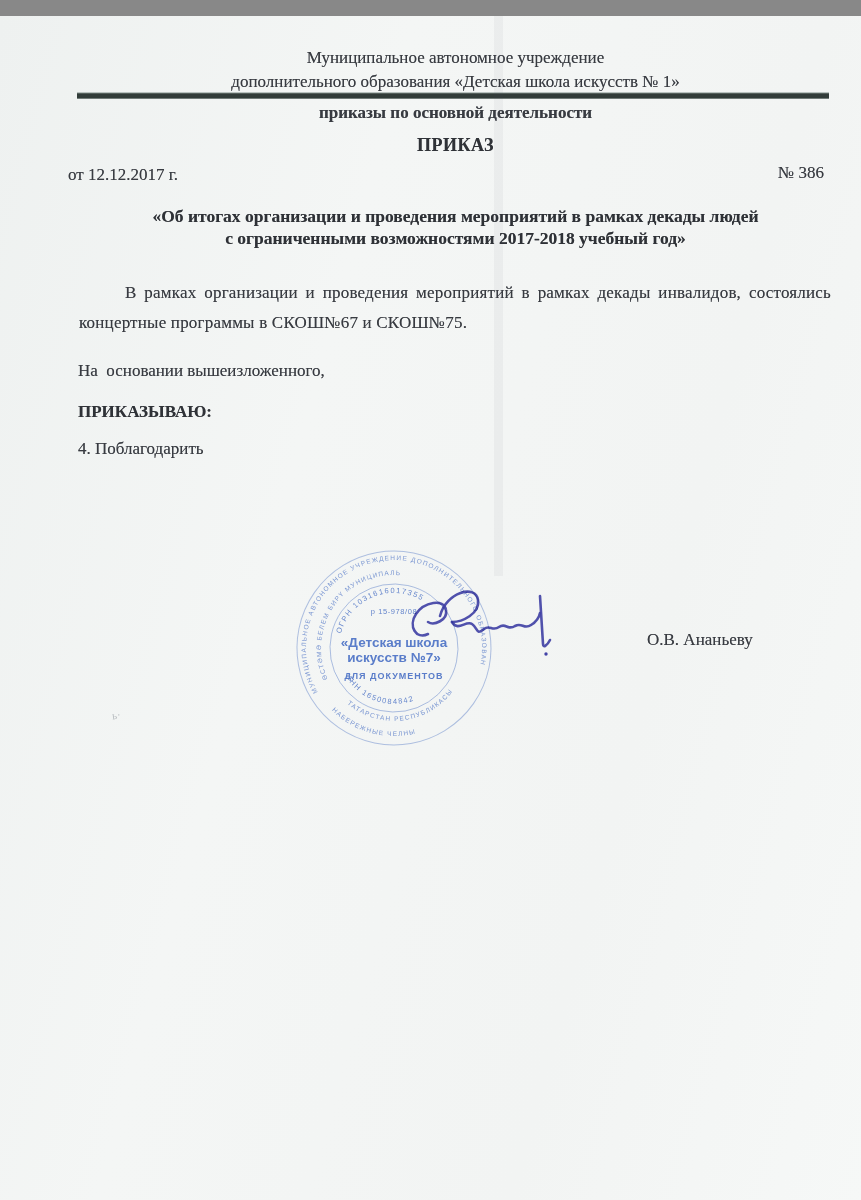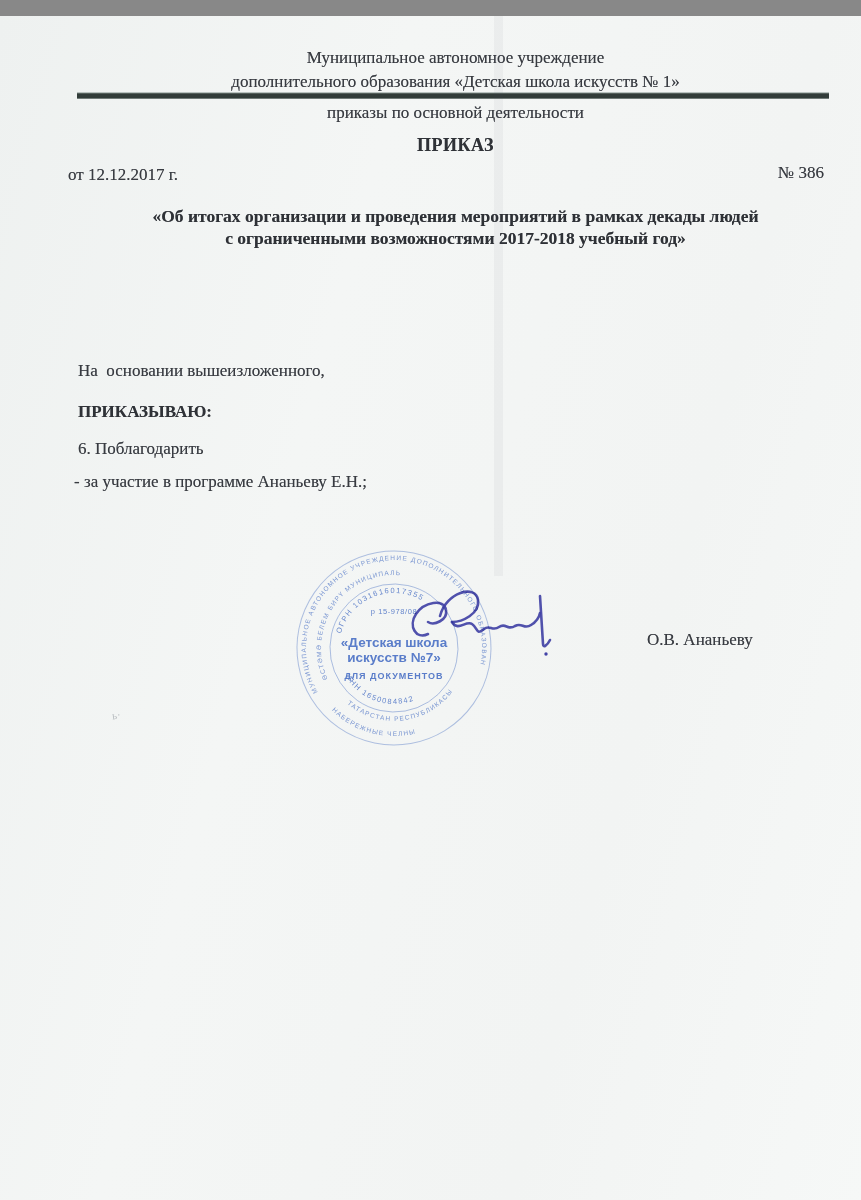--- a/index.html
+++ b/index.html
@@ -54,7 +54,7 @@
 
   <div class="rule"></div>
 
-  <div class="abs center category soft" style="top:87px;">приказы по основной деятельности</div>
+  <div class="abs center category soft" style="top:87px;font-weight:bold;">приказы по основной деятельности</div>
 
   <div class="abs center doctype soft" style="top:119px;">ПРИКАЗ</div>
 

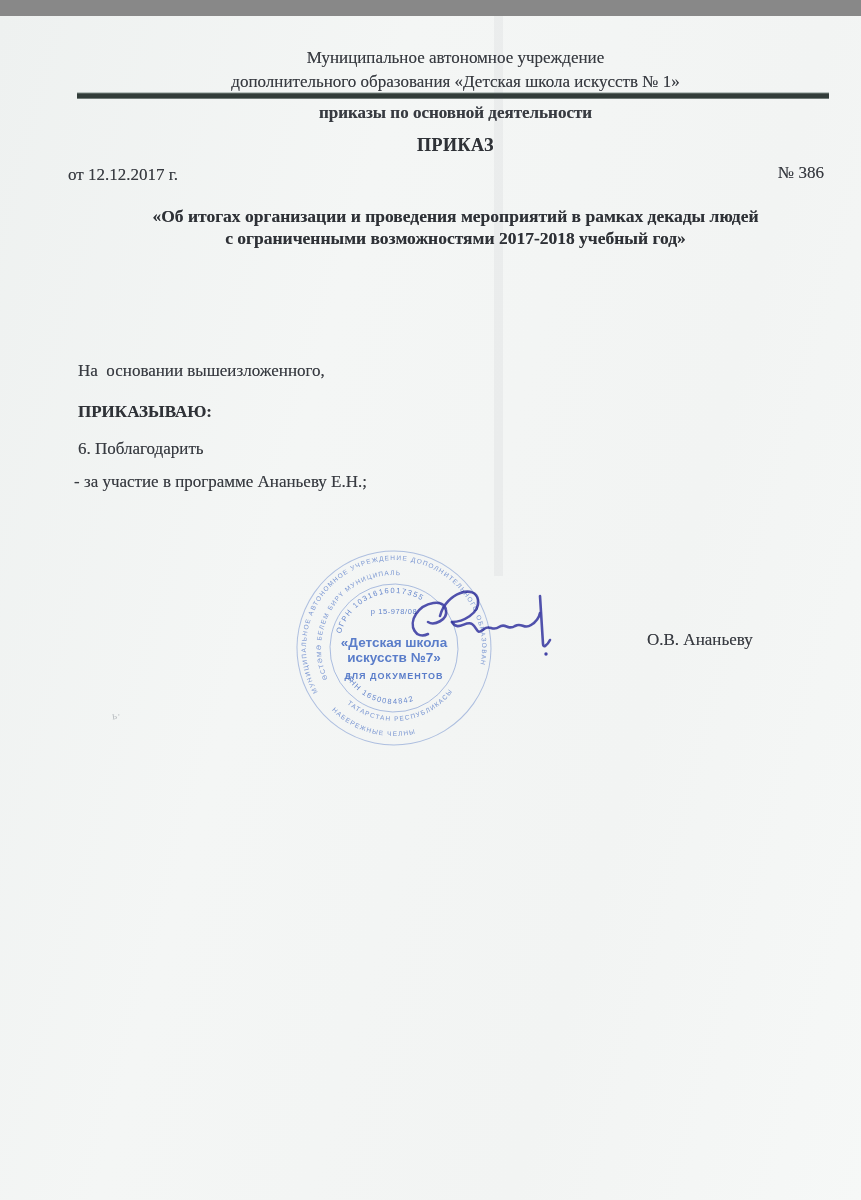--- a/index.html
+++ b/index.html
@@ -64,6 +64,7 @@
   <div class="abs center subject soft" style="top:189px;">«Об итогах организации и проведения мероприятий в рамках декады людей</div>
   <div class="abs center subject soft" style="top:211px;">с ограниченными возможностями 2017-2018 учебный год»</div>
 
+  <div class="abs bodytext soft" style="top:262px;">В рамках организации и проведения мероприятий в рамках декады инвалидов, состоялись концертные программы в СКОШ№67 и СКОШ№75.</div>
 
   <div class="abs line soft" style="left:78px;top:345px;">На  основании вышеизложенного,</div>
 

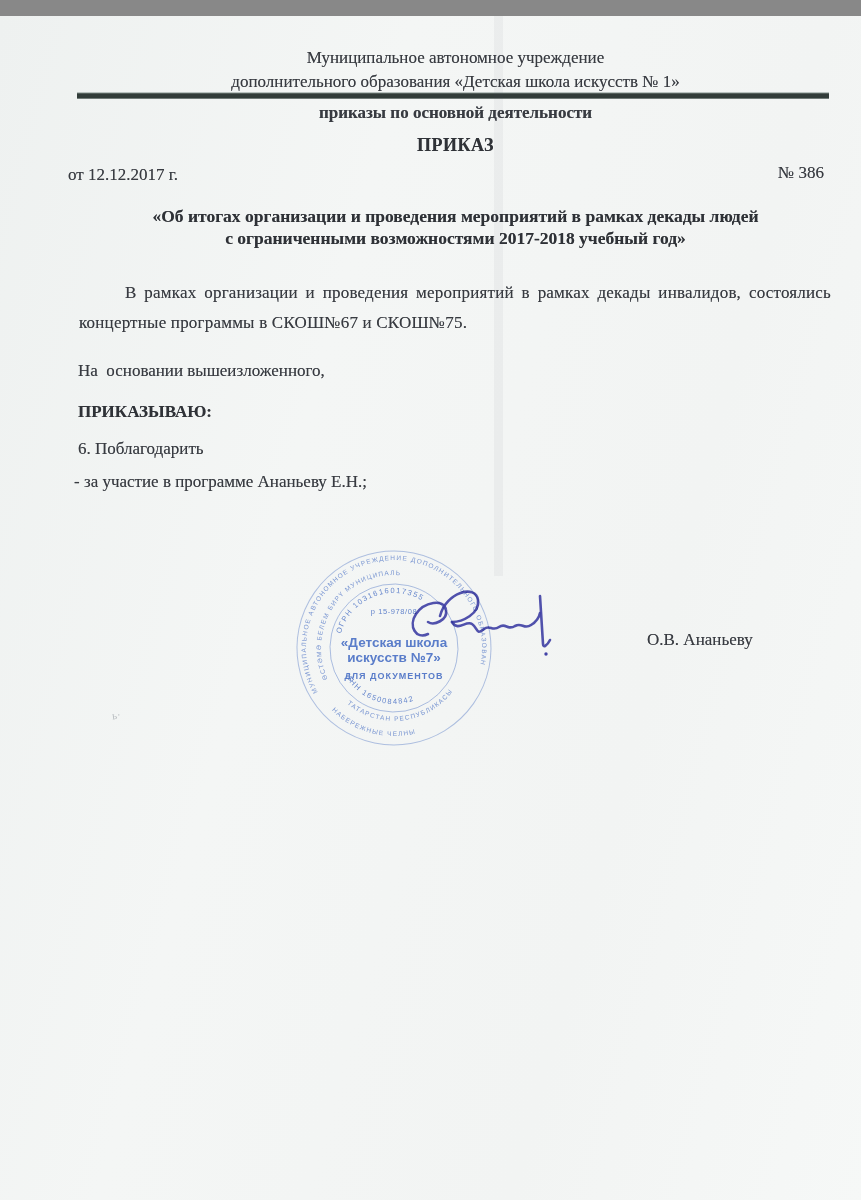--- a/index.html
+++ b/index.html
@@ -70,7 +70,7 @@
 
   <div class="abs line bold soft" style="left:78px;top:386px;">ПРИКАЗЫВАЮ:</div>
 
-  <div class="abs line soft" style="left:78px;top:423px;">6. Поблагодарить</div>
+  <div class="abs line soft" style="left:78px;top:423px;">4. Поблагодарить</div>
   <div class="abs line soft" style="left:74px;top:456px;">- за участие в программе Ананьеву Е.Н.;</div>
 
   <div class="abs sig-name soft" style="left:647px;top:614px;">О.В. Ананьеву</div>

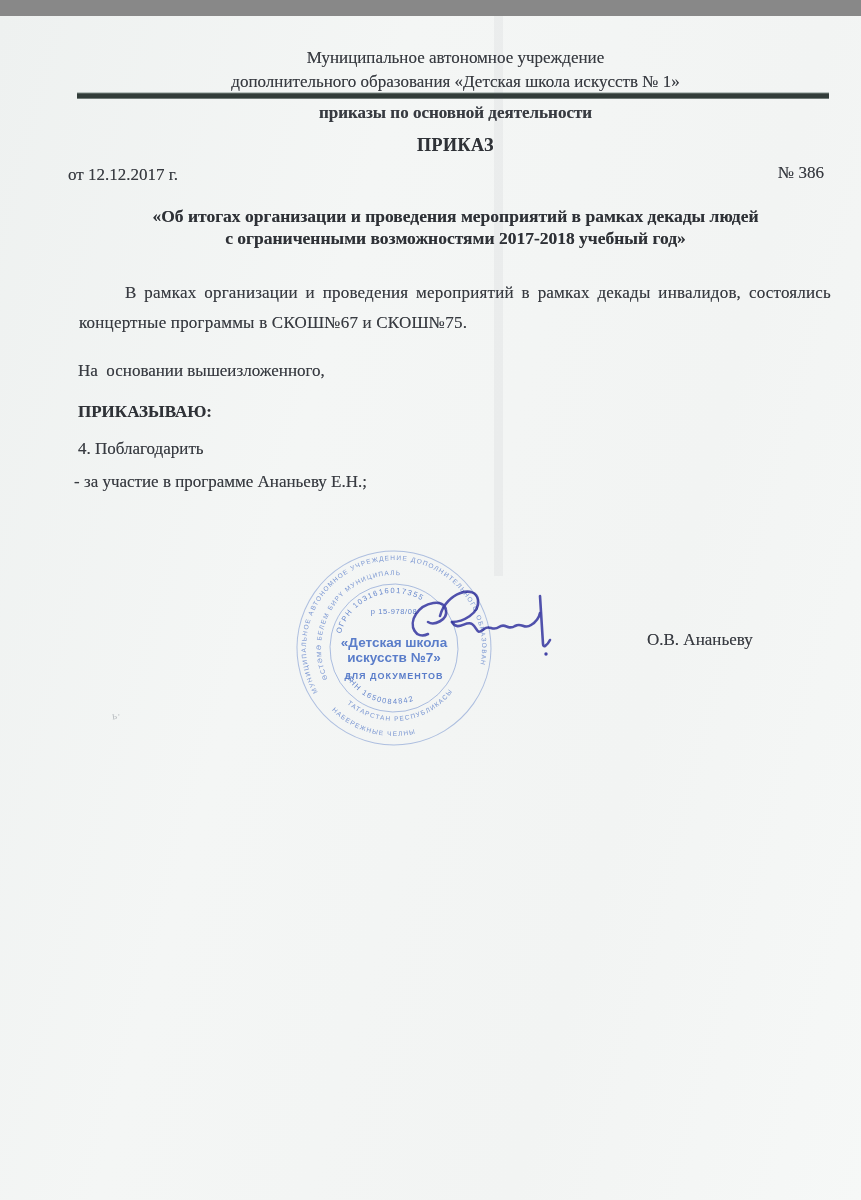--- a/index.html
+++ b/index.html
@@ -71,7 +71,6 @@
   <div class="abs line bold soft" style="left:78px;top:386px;">ПРИКАЗЫВАЮ:</div>
 
   <div class="abs line soft" style="left:78px;top:423px;">4. Поблагодарить</div>
-  <div class="abs line soft" style="left:74px;top:456px;">- за участие в программе Ананьеву Е.Н.;</div>
 
   <div class="abs sig-name soft" style="left:647px;top:614px;">О.В. Ананьеву</div>
 

